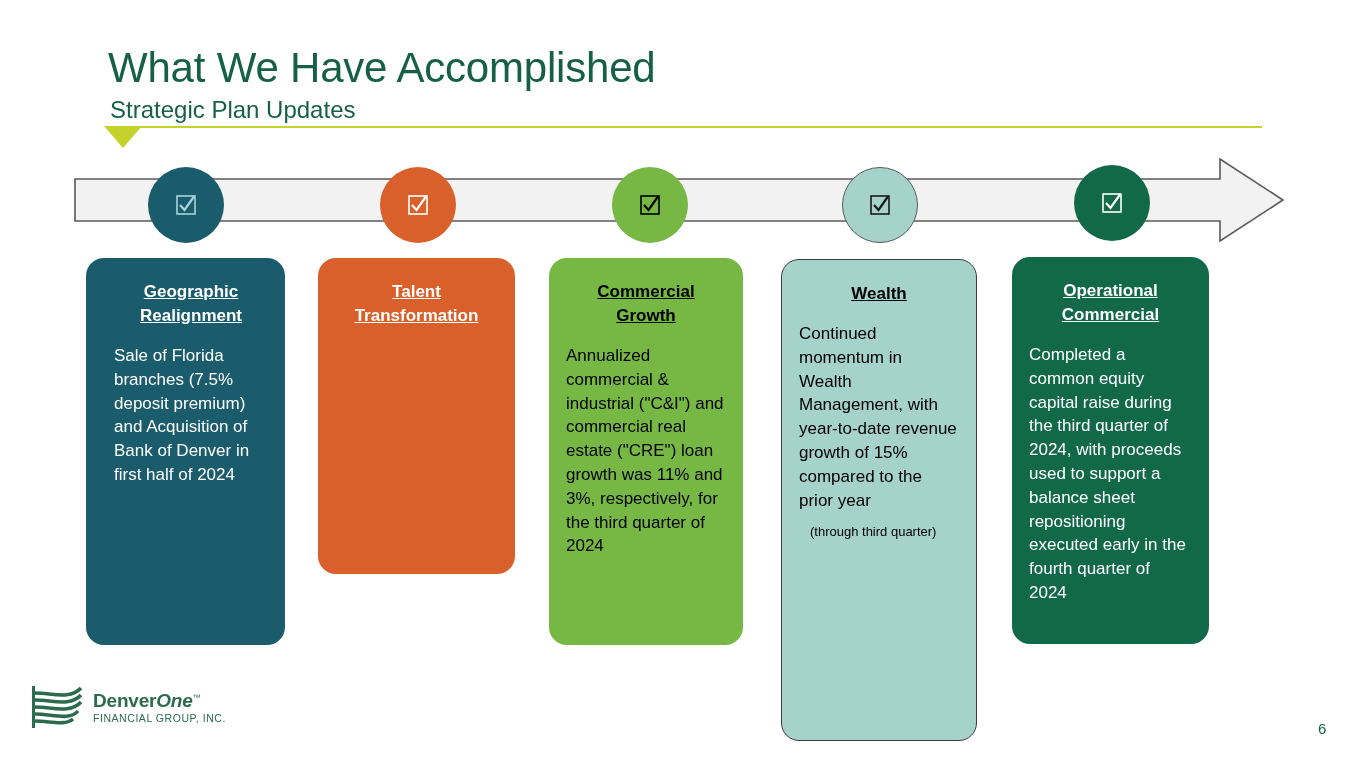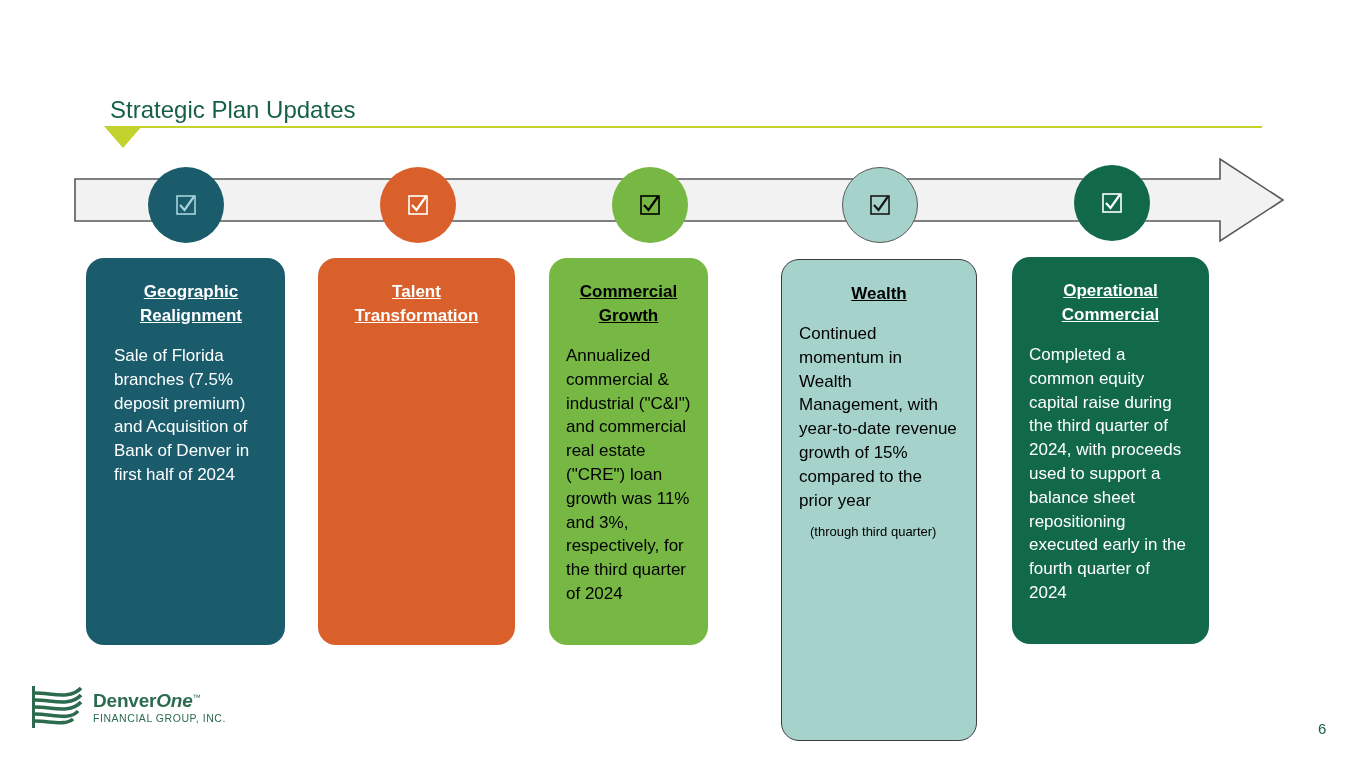--- a/index.html
+++ b/index.html
@@ -150,6 +150,7 @@
 
 <div class="slide">
 
+  <div class="title">What We Have Accomplished</div>
   <div class="subtitle">Strategic Plan Updates</div>
   <div class="rule"></div>
   <div class="rule-tri"></div>

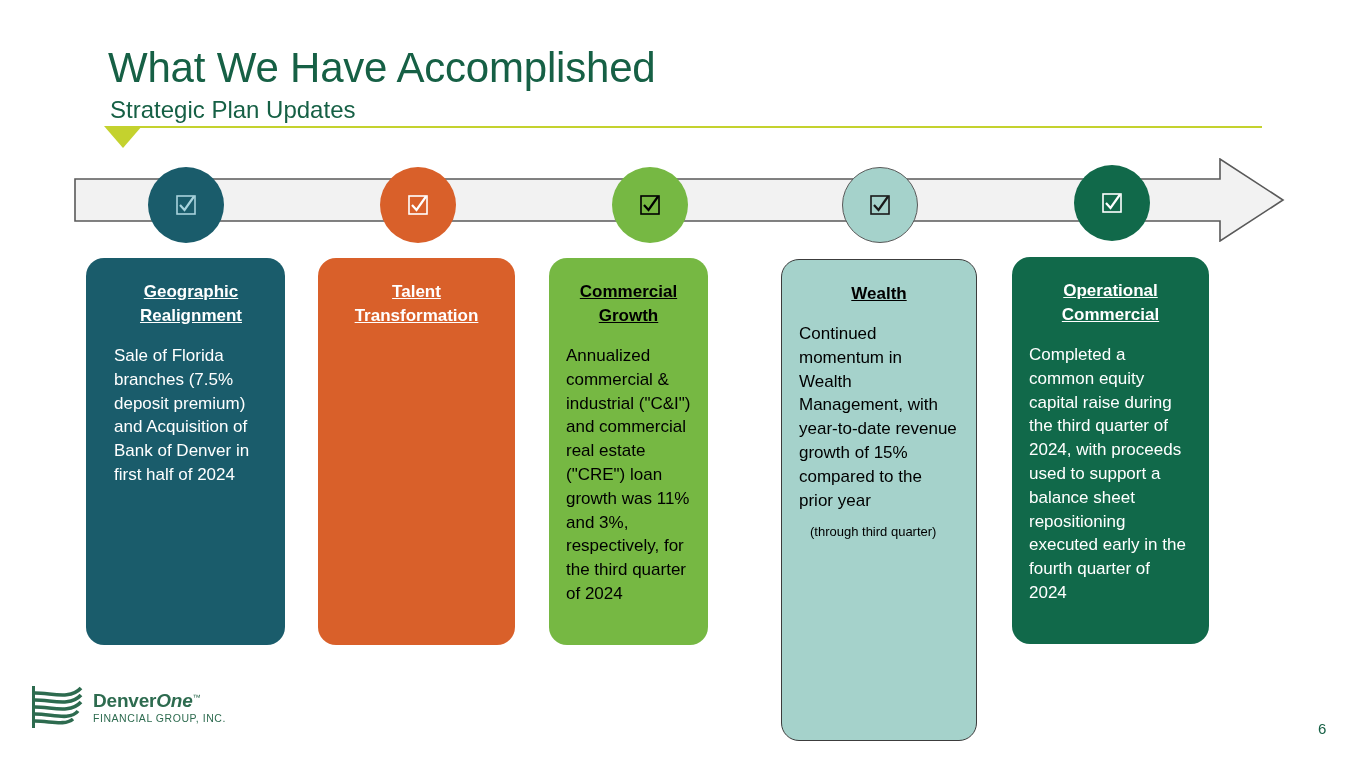--- a/index.html
+++ b/index.html
@@ -199,7 +199,7 @@
         <div class="card-title">Geographic Realignment</div>
         <div class="card-body">Sale of Florida branches (7.5% deposit premium) and Acquisition of Bank of Denver in first half of 2024</div>
       </div>
-      <div class="card" style="left: 318px; top: 258px; width: 197px; height: 387px; background: rgb(217, 96, 42); color: rgb(255, 255, 255);">
+      <div class="card" style="left: 318px; top: 258px; width: 197px; height: 316px; background: rgb(217, 96, 42); color: rgb(255, 255, 255);">
         <div class="card-title">Talent Transformation</div>
       </div>
       <div class="card" style="left: 549px; top: 258px; width: 159px; height: 387px; background: rgb(118, 184, 67); color: rgb(0, 0, 0);">

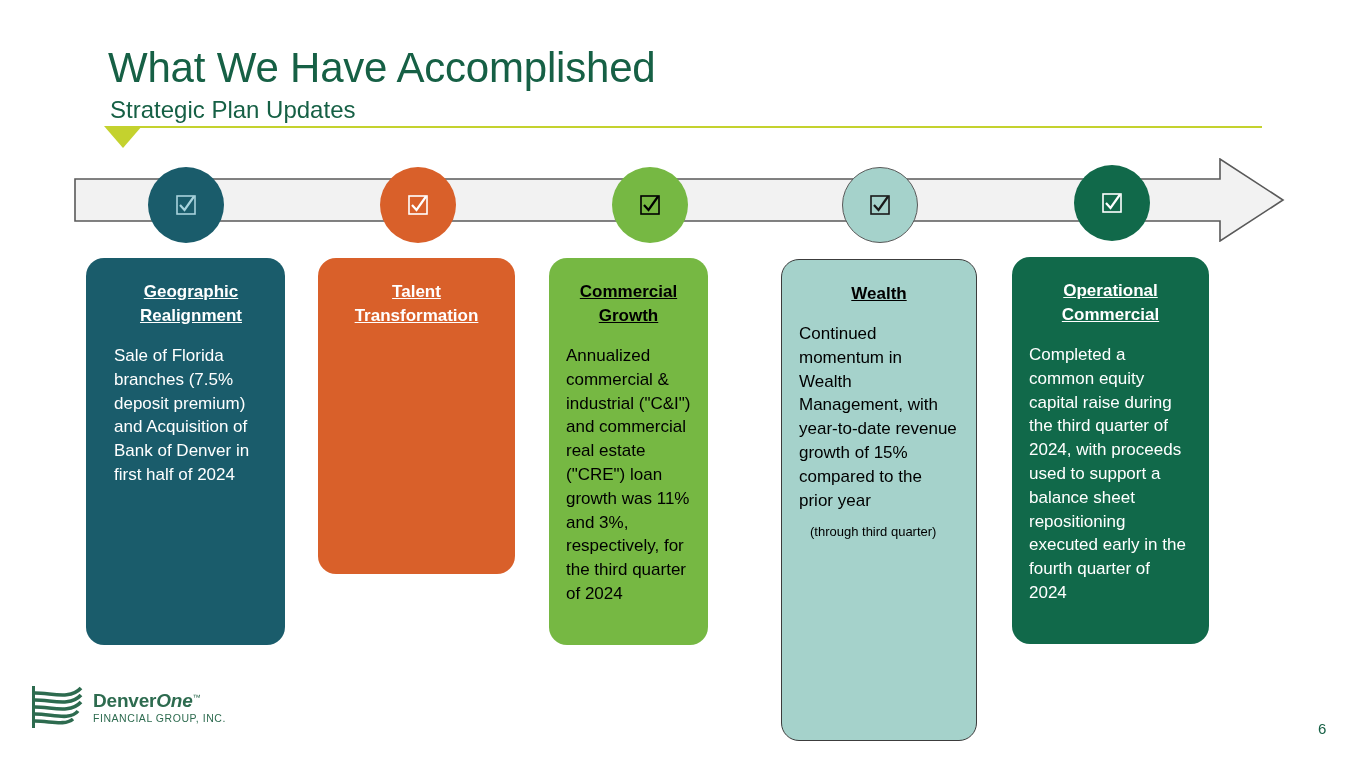--- a/index.html
+++ b/index.html
@@ -202,7 +202,7 @@
       <div class="card" style="left: 318px; top: 258px; width: 197px; height: 316px; background: rgb(217, 96, 42); color: rgb(255, 255, 255);">
         <div class="card-title">Talent Transformation</div>
       </div>
-      <div class="card" style="left: 549px; top: 258px; width: 159px; height: 387px; background: rgb(118, 184, 67); color: rgb(0, 0, 0);">
+      <div class="card" style="left: 549px; top: 258px; width: 194px; height: 387px; background: rgb(118, 184, 67); color: rgb(0, 0, 0);">
         <div class="card-title">Commercial Growth</div>
         <div class="card-body">Annualized commercial &amp; industrial ("C&amp;I") and commercial real estate ("CRE") loan growth was 11% and 3%, respectively, for the third quarter of 2024</div>
       </div>

